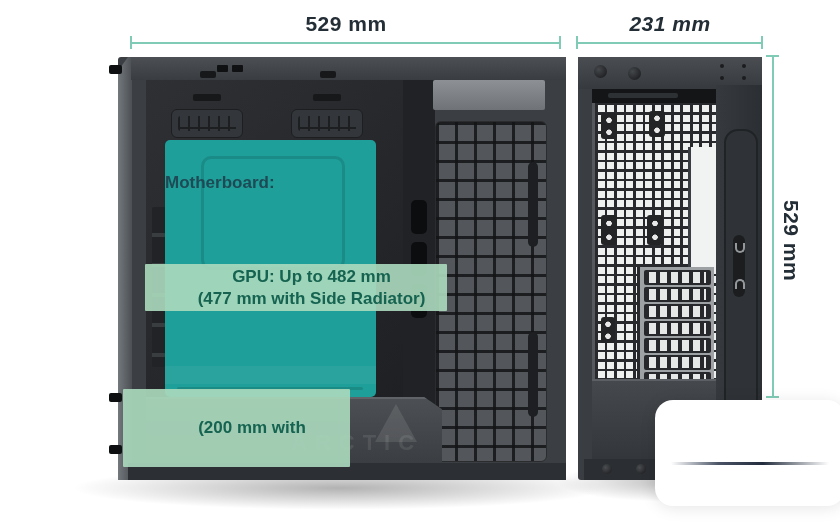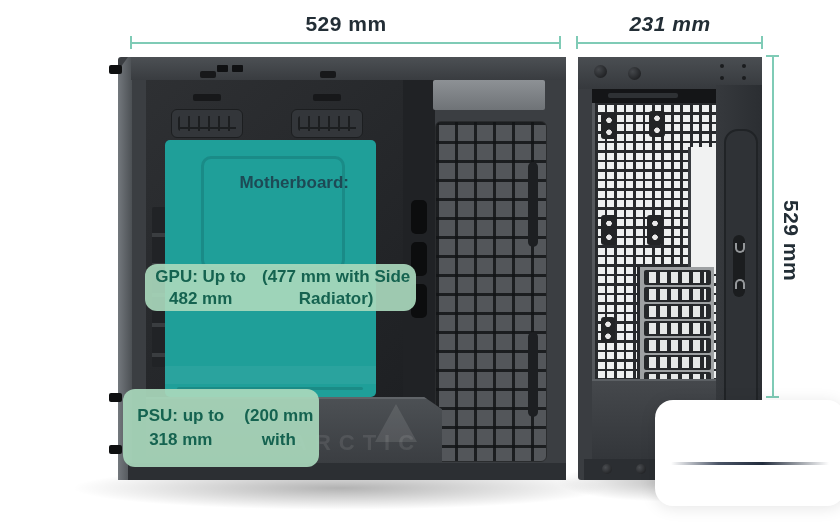--- a/index.html
+++ b/index.html
@@ -51,7 +51,7 @@
     border:3px solid rgba(10,70,75,.22);border-radius:10px;}
   .teal-band{position:absolute;left:0;top:226px;width:211px;height:18px;background:rgba(255,255,255,.05);}
   .teal-line{position:absolute;left:12px;top:247px;width:186px;height:3px;background:rgba(0,0,0,.12);border-radius:2px;}
-  .mobo-label{position:absolute;left:47px;top:114px;width:184px;text-align:right;
+  .mobo-label{position:absolute;left:47px;top:114px;width:184px;text-align:left;
     font-size:17px;line-height:23px;font-weight:bold;color:var(--mobo-text,#1d4a55);}
   .mobo-label span{display:block;}
   .lc-mid-strip{position:absolute;left:285px;top:23px;width:32px;height:380px;background:#202225;}

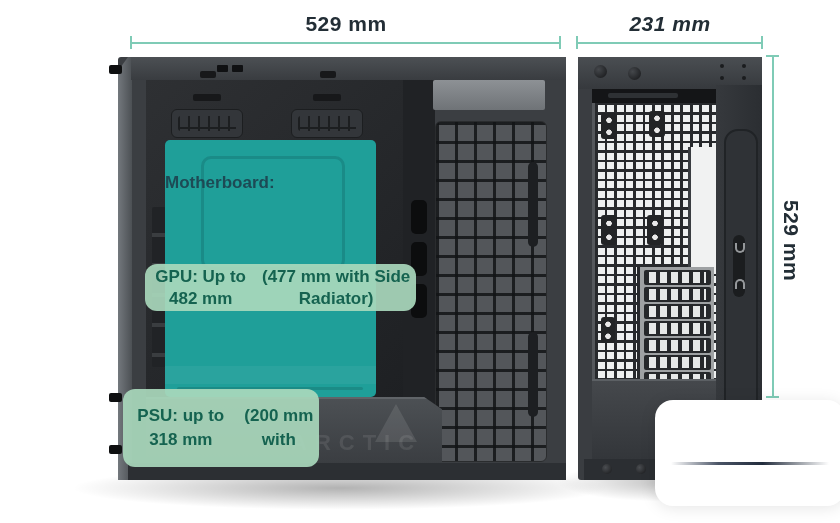--- a/index.html
+++ b/index.html
@@ -67,9 +67,9 @@
     background:linear-gradient(180deg,#4c5054,#3a3d41);border-top:2px solid #606468;
     clip-path:polygon(0 0,94% 0,100% 18%,100% 100%,0 100%);}
   .lc-bottom{position:absolute;left:10px;top:406px;width:438px;height:17px;background:#2c2f33;}
-  .anno-box{position:absolute;background:var(--label-bg,rgba(169,216,188,.92));border-radius:12px;
-    display:flex;justify-content:center;align-items:center;
-    font-weight:bold;color:var(--label-text,#156350);text-align:center;}
+  .anno-box{position:absolute;background:var(--label-bg,rgba(169,216,188,.92));border-radius:1px;
+    display:flex;flex-direction:column;justify-content:center;align-items:center;
+    font-weight:bold;color:var(--label-text,#156350);text-align:center;padding-left:31px;}
   .gpu-box{left:27px;top:207px;width:271px;height:47px;font-size:17px;line-height:22px;}
   .psu-box{left:5px;top:332px;width:196px;height:78px;font-size:17px;line-height:24px;}
   .watermark{position:absolute;left:145px;top:345px;width:190px;height:62px;pointer-events:none;}

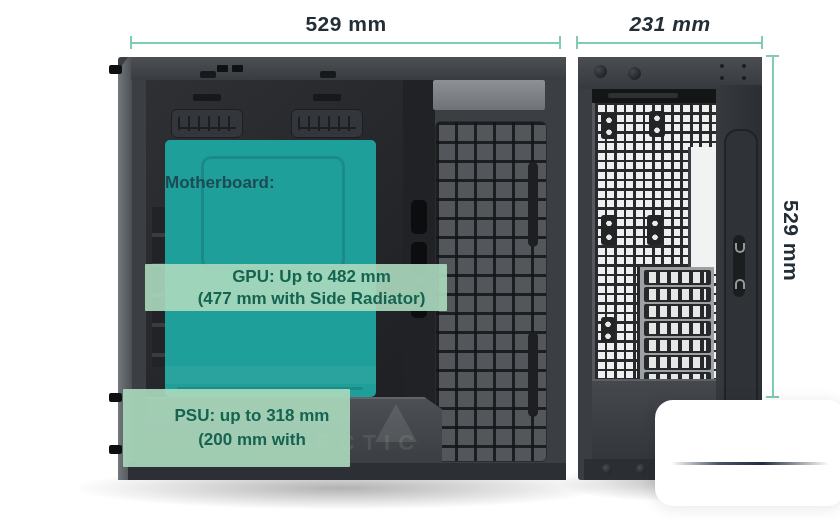--- a/index.html
+++ b/index.html
@@ -213,7 +213,6 @@
     </div>
 
     <div class="anno-box psu-box">
-      <span>PSU: up to 318 mm</span>
       <span>(200 mm with</span>
     </div>
   </div>

